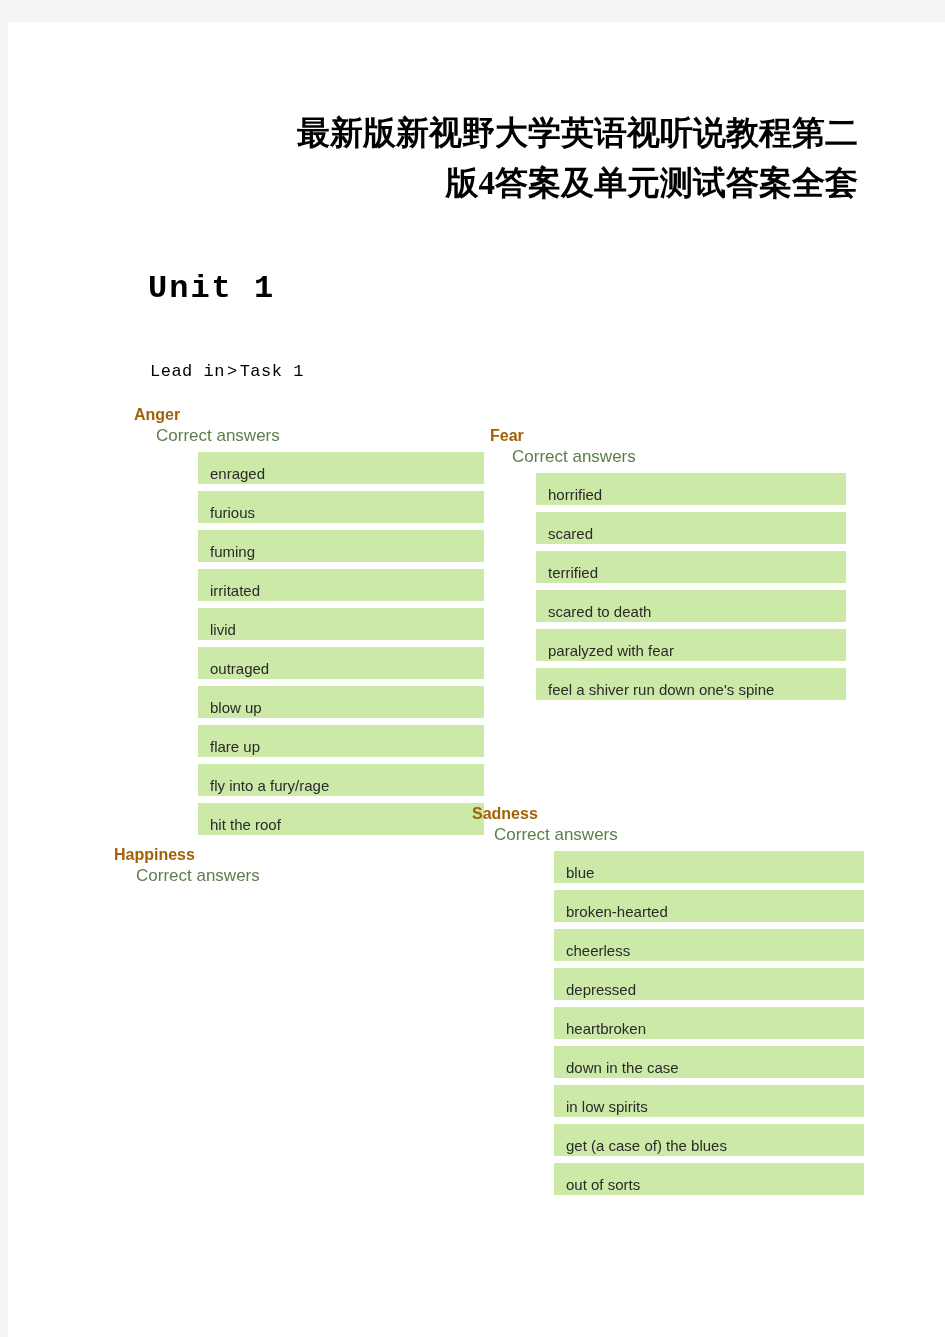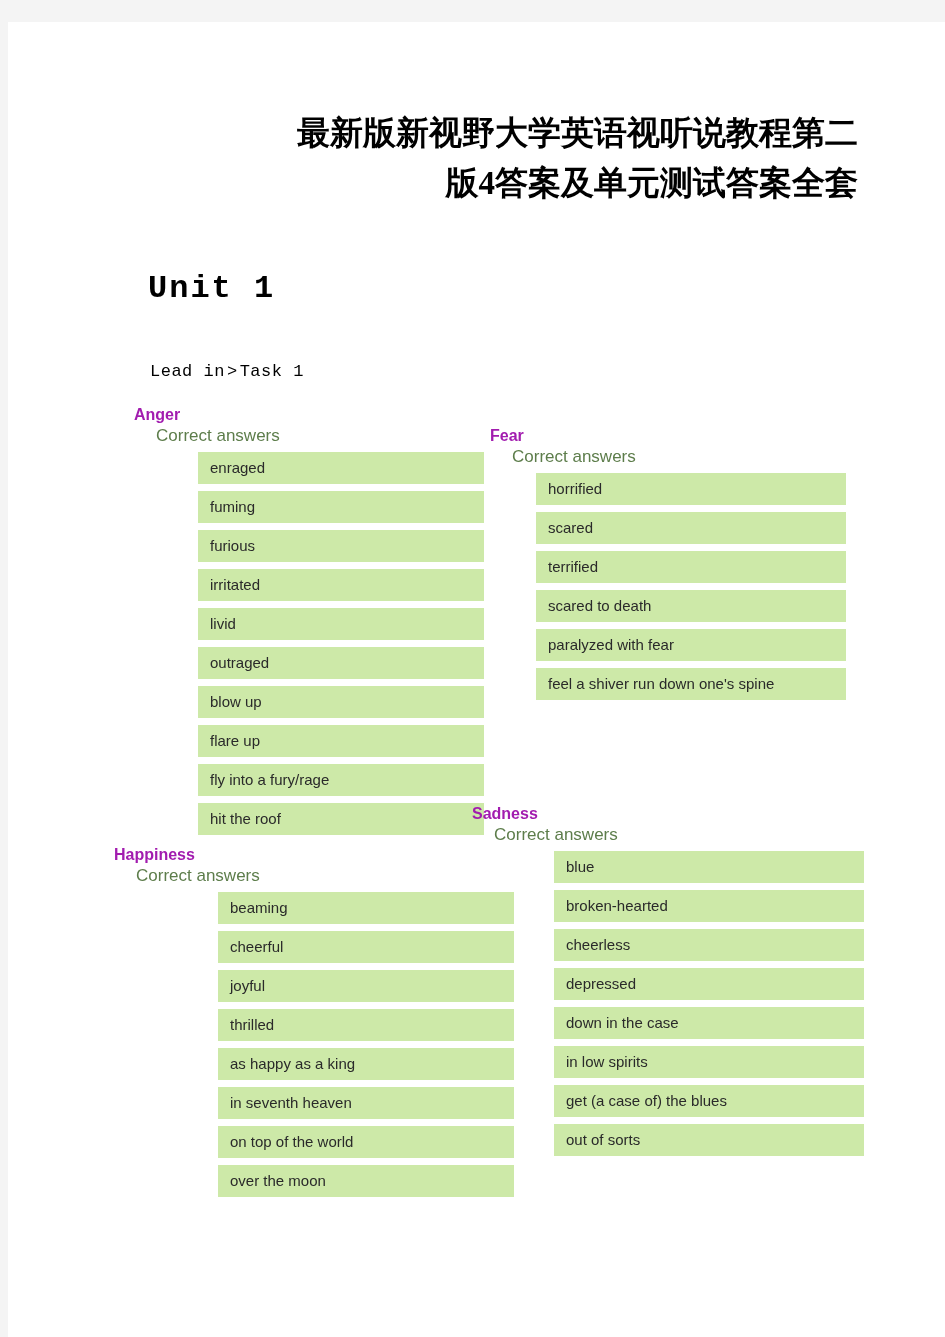--- a/index.html
+++ b/index.html
@@ -75,7 +75,7 @@
     font-family: "Liberation Sans", sans-serif;
     font-size: 16px;
     font-weight: bold;
-    color: #a21caf;
+    color: #a16207;
     line-height: 18px;
     margin: 0 0 2px 0;
   }

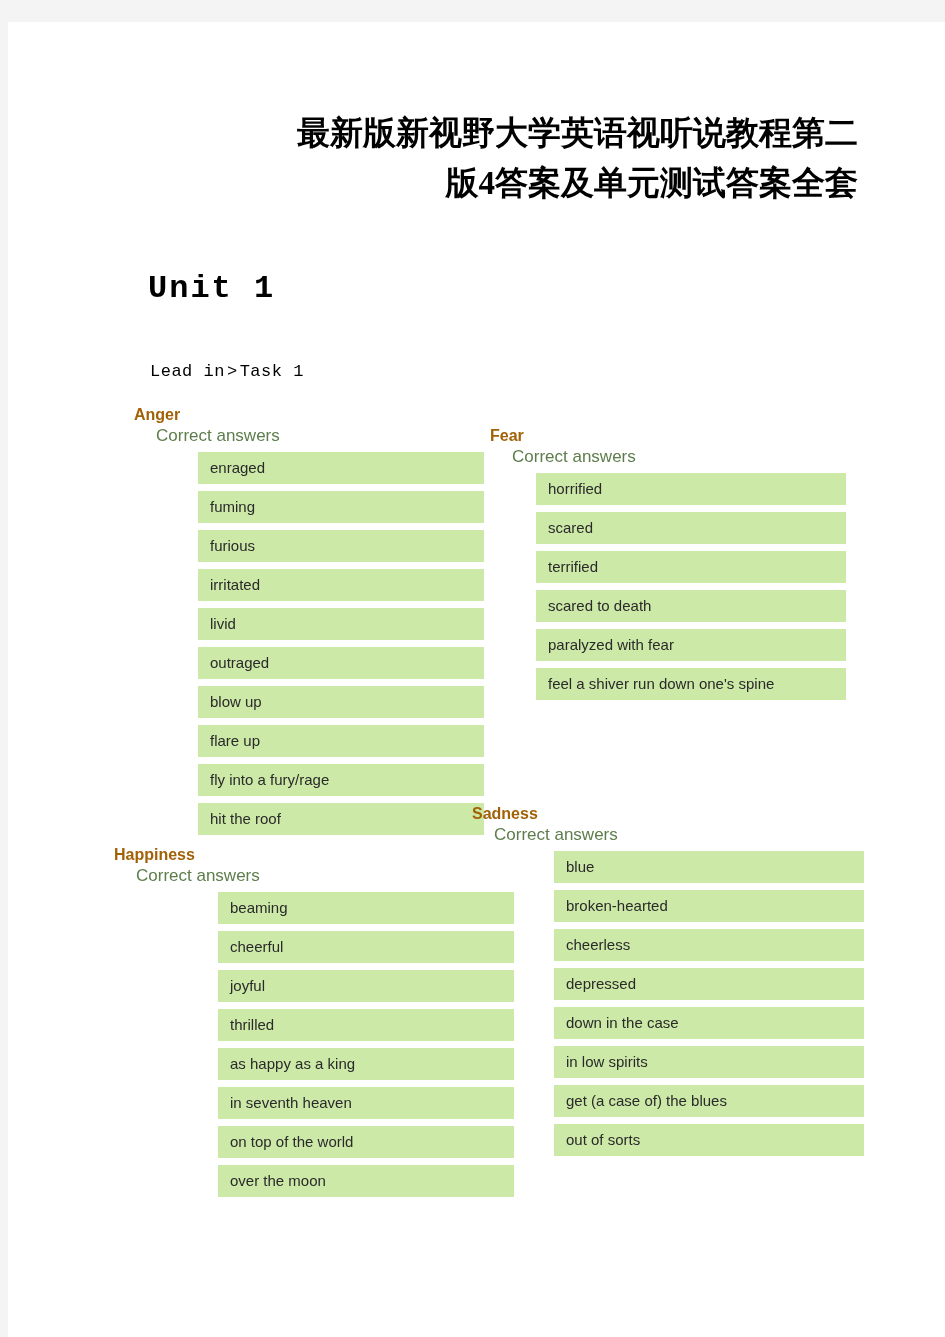--- a/index.html
+++ b/index.html
@@ -103,7 +103,7 @@
     line-height: 32px;
     height: 32px;
     margin: 0 0 7px 0;
-    padding: 0 0 0 12px;
+    padding: 6px 0 0 12px;
     box-sizing: border-box;
     white-space: nowrap;
     overflow: hidden;

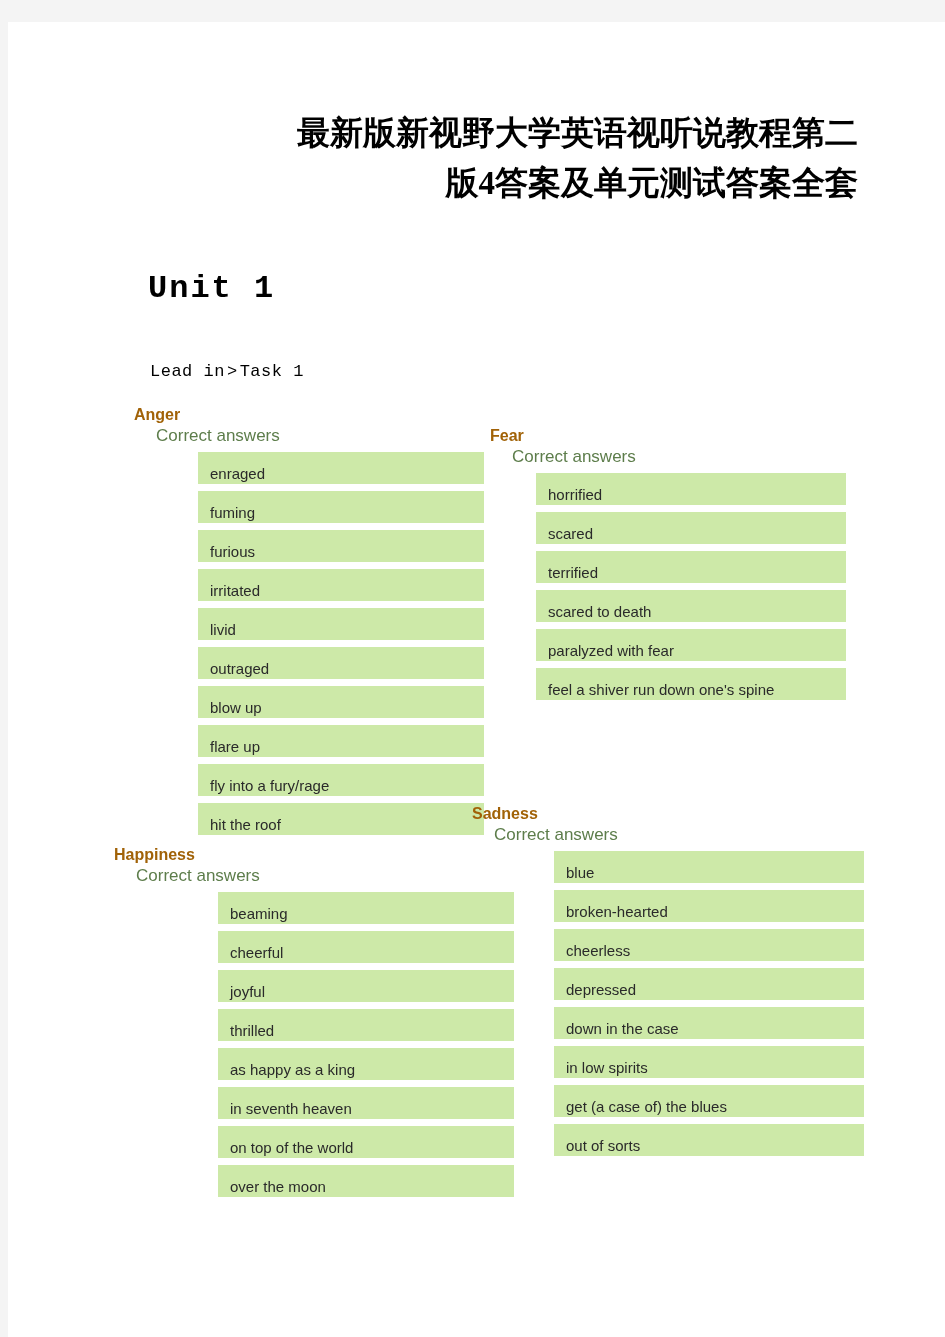--- a/index.html
+++ b/index.html
@@ -147,8 +147,8 @@
     <div class="group-subtitle">Correct answers</div>
     <ul class="answer-list">
       <li class="answer-item">enraged</li>
+      <li class="answer-item">furious</li>
       <li class="answer-item">fuming</li>
-      <li class="answer-item">furious</li>
       <li class="answer-item">irritated</li>
       <li class="answer-item">livid</li>
       <li class="answer-item">outraged</li>

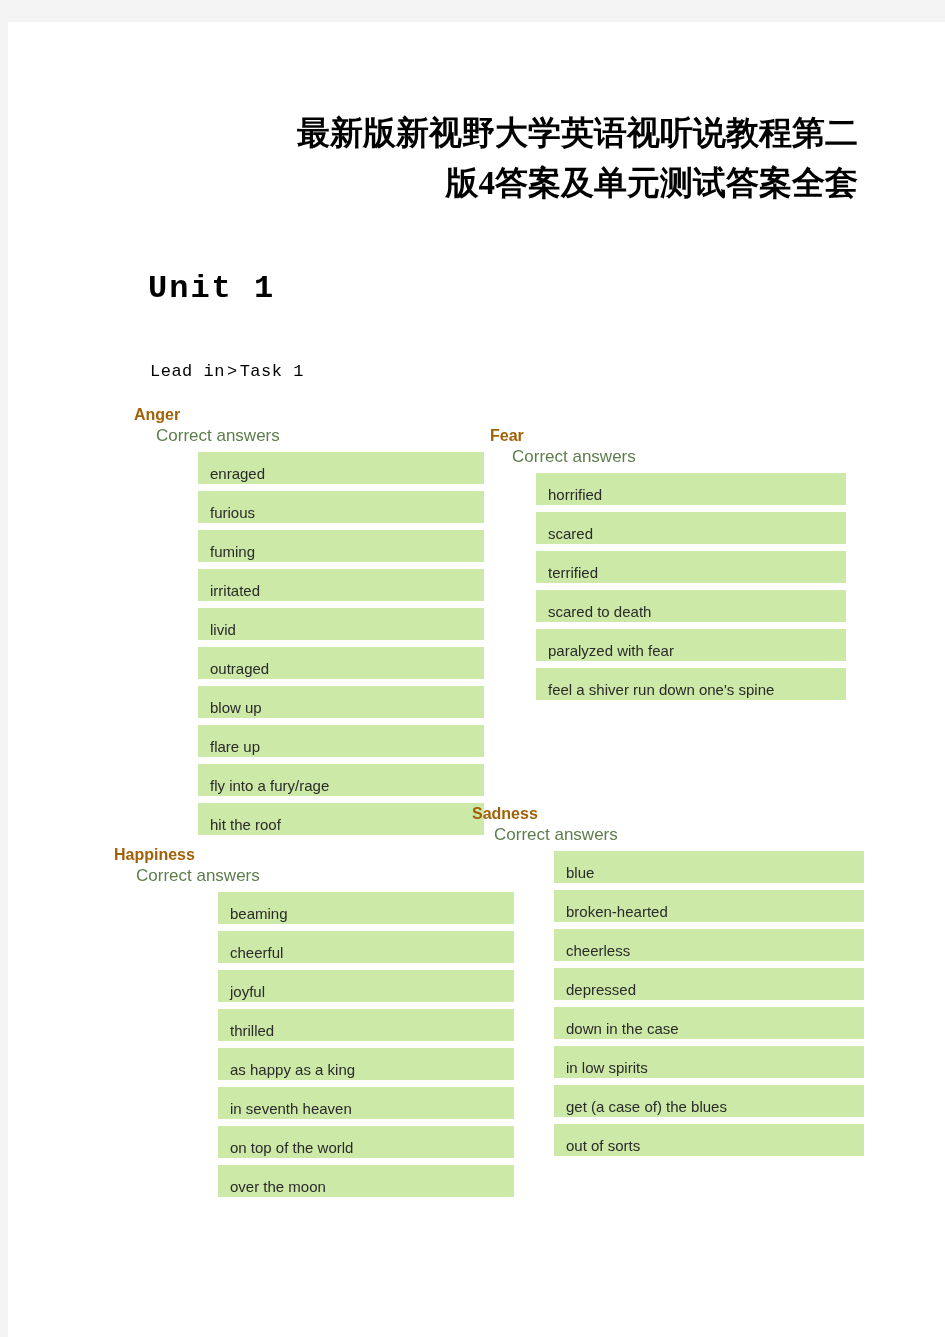--- a/index.html
+++ b/index.html
@@ -162,16 +162,6 @@
   <section class="group" id="group-happiness">
     <div class="group-title">Happiness</div>
     <div class="group-subtitle">Correct answers</div>
-    <ul class="answer-list">
-      <li class="answer-item">beaming</li>
-      <li class="answer-item">cheerful</li>
-      <li class="answer-item">joyful</li>
-      <li class="answer-item">thrilled</li>
-      <li class="answer-item">as happy as a king</li>
-      <li class="answer-item">in seventh heaven</li>
-      <li class="answer-item">on top of the world</li>
-      <li class="answer-item">over the moon</li>
-    </ul>
   </section>
 
   <section class="group" id="group-fear">

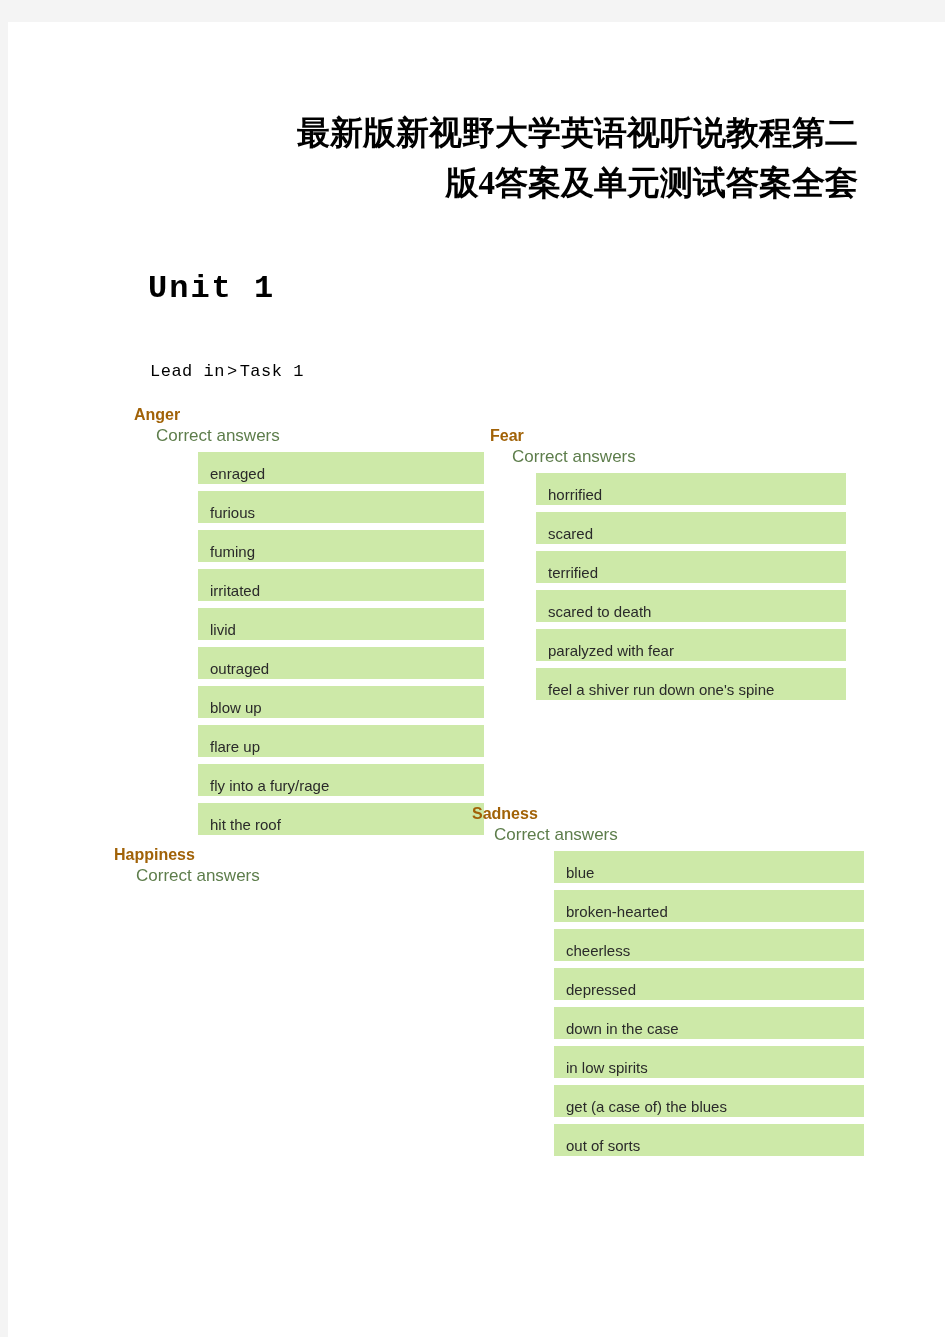--- a/index.html
+++ b/index.html
@@ -185,6 +185,7 @@
       <li class="answer-item">broken-hearted</li>
       <li class="answer-item">cheerless</li>
       <li class="answer-item">depressed</li>
+      <li class="answer-item">heartbroken</li>
       <li class="answer-item">down in the case</li>
       <li class="answer-item">in low spirits</li>
       <li class="answer-item">get (a case of) the blues</li>

